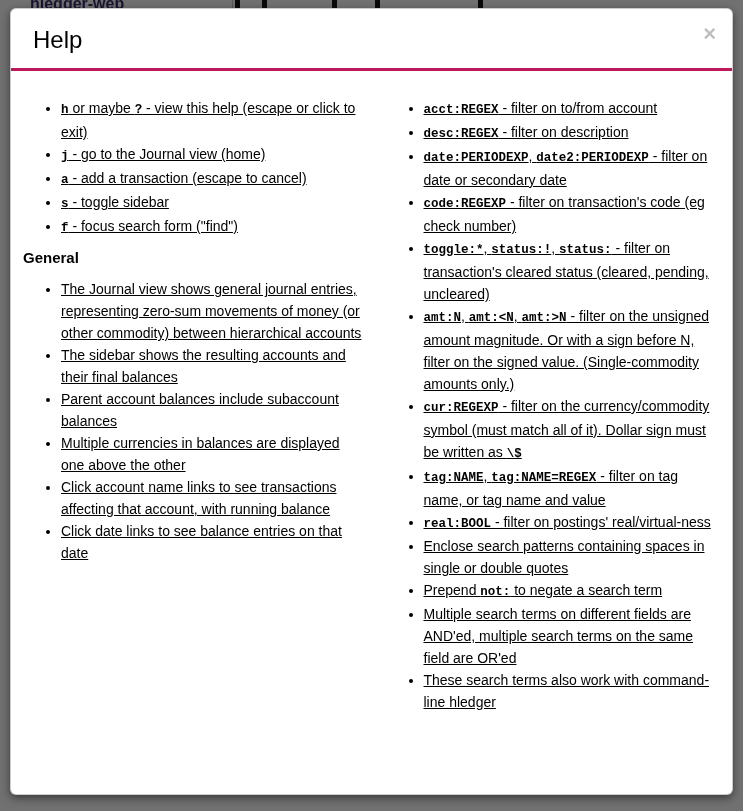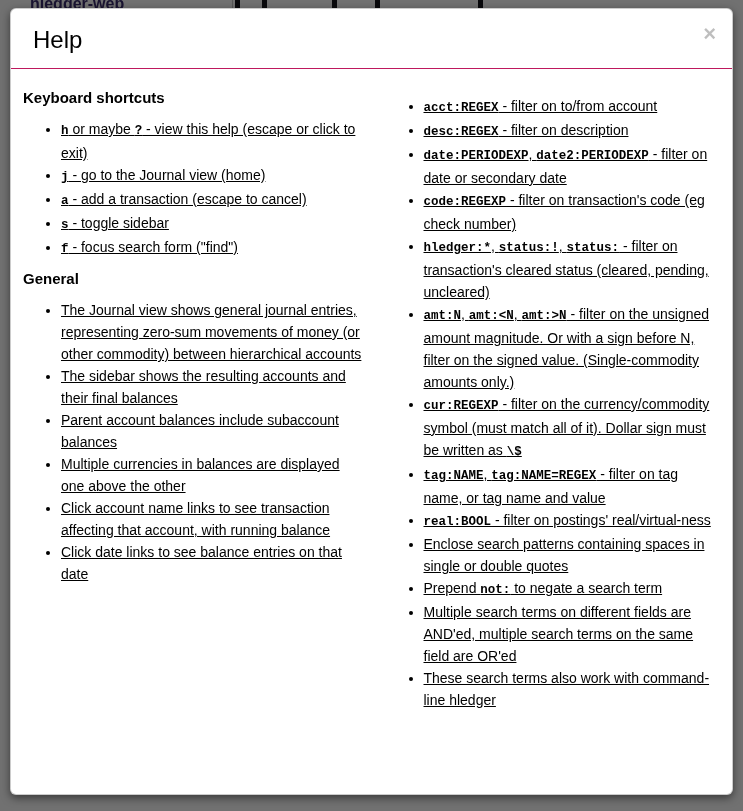--- a/index.html
+++ b/index.html
@@ -27,7 +27,7 @@
     box-sizing:border-box;background:#fff;border:1px solid rgba(0,0,0,0.2);
     border-radius:6px;box-shadow:0 3px 9px rgba(0,0,0,0.5);overflow:hidden;
   }
-  .modal-header{position:relative;padding:16px 12px 13px 22px;border-bottom:1px solid #be185d;}
+  .modal-header{position:relative;padding:16px 12px 13px 22px;border-bottom:3px solid #be185d;}
   .modal-title{margin:0;font-size:24px;line-height:30px;font-weight:500;color:#000;}
   .close-btn{
     position:absolute;right:16px;top:14px;background:none;border:none;padding:0;

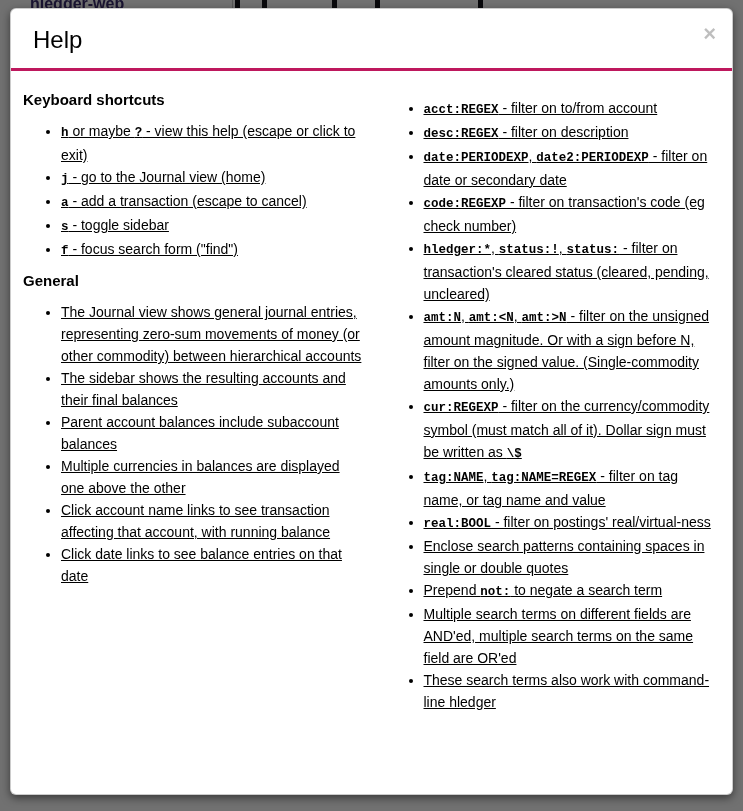--- a/index.html
+++ b/index.html
@@ -70,7 +70,6 @@
   <div class="modal-body">
     <div class="col col-left">
       <div class="section">
-        <h4 class="section-heading">Keyboard shortcuts</h4>
         <ul class="help-list">
             <li><code>h</code> or maybe <code>?</code> - view this help (escape or click to exit)</li>
             <li><code>j</code> - go to the Journal view (home)</li>

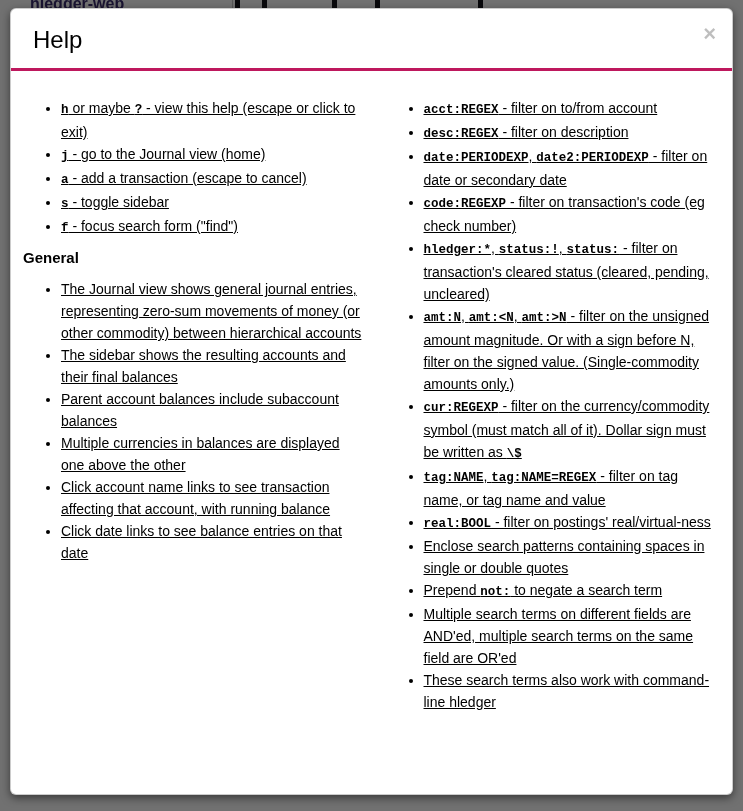--- a/index.html
+++ b/index.html
@@ -97,7 +97,7 @@
             <li><code>desc:REGEX</code> - filter on description</li>
             <li><code>date:PERIODEXP</code>, <code>date2:PERIODEXP</code> - filter on date or secondary date</li>
             <li><code>code:REGEXP</code> - filter on transaction's code (eg check number)</li>
-            <li><code>hledger:*</code>, <code>status:!</code>, <code>status:</code> - filter on transaction's cleared status (cleared, pending, uncleared)</li>
+            <li><code>toggle:*</code>, <code>status:!</code>, <code>status:</code> - filter on transaction's cleared status (cleared, pending, uncleared)</li>
             <li><code>amt:N</code>, <code>amt:&lt;N</code>, <code>amt:&gt;N</code> - filter on the unsigned amount magnitude. Or with a sign before N, filter on the signed value. (Single-commodity amounts only.)</li>
             <li><code>cur:REGEXP</code> - filter on the currency/commodity symbol (must match all of it). Dollar sign must be written as <code>\$</code></li>
             <li><code>tag:NAME</code>, <code>tag:NAME=REGEX</code> - filter on tag name, or tag name and value</li>

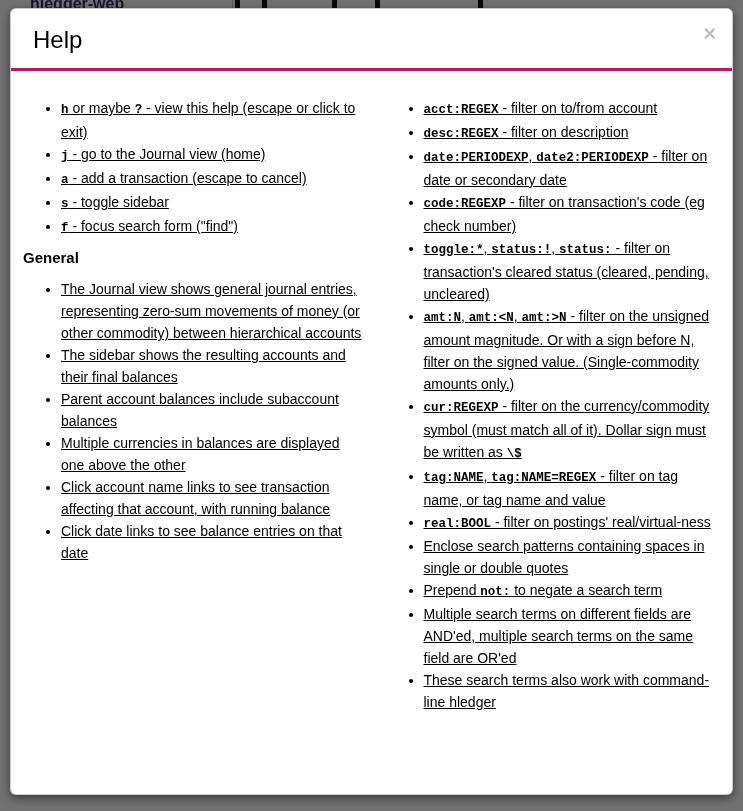--- a/index.html
+++ b/index.html
@@ -85,7 +85,7 @@
             <li>The sidebar shows the resulting accounts and their final balances</li>
             <li>Parent account balances include subaccount balances</li>
             <li>Multiple currencies in balances are displayed one above the other</li>
-            <li>Click account name links to see transaction affecting that account, with running balance</li>
+            <li>Click account name links to see transactions affecting that account, with running balance</li>
             <li>Click date links to see balance entries on that date</li>
           </ul>
       </div>

